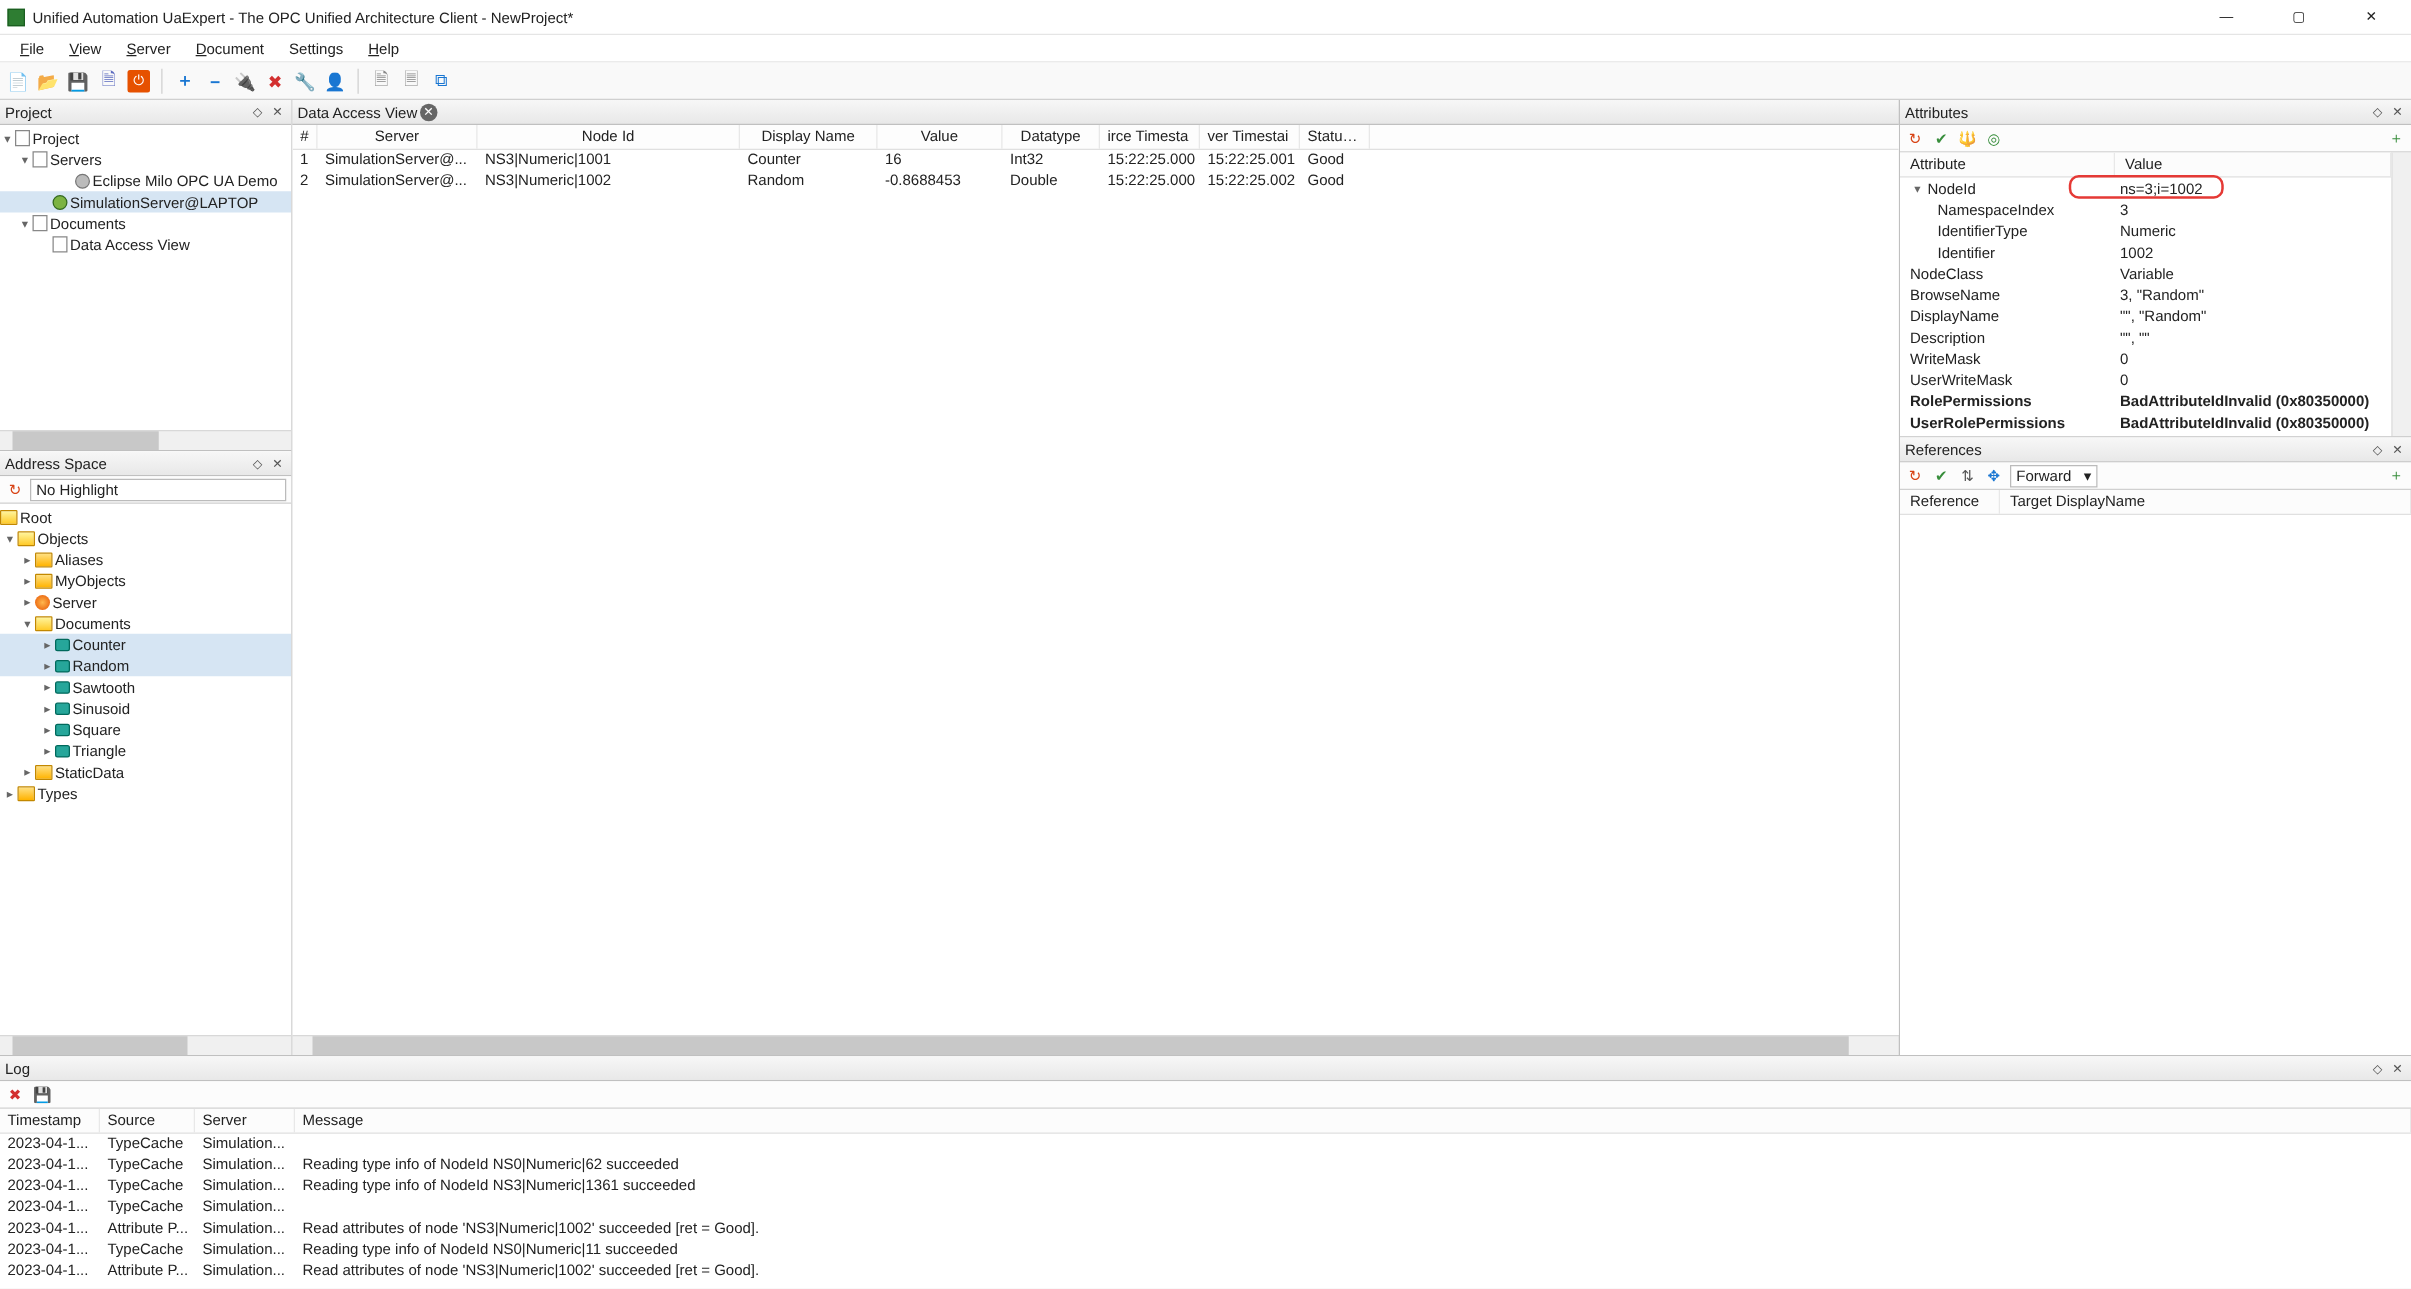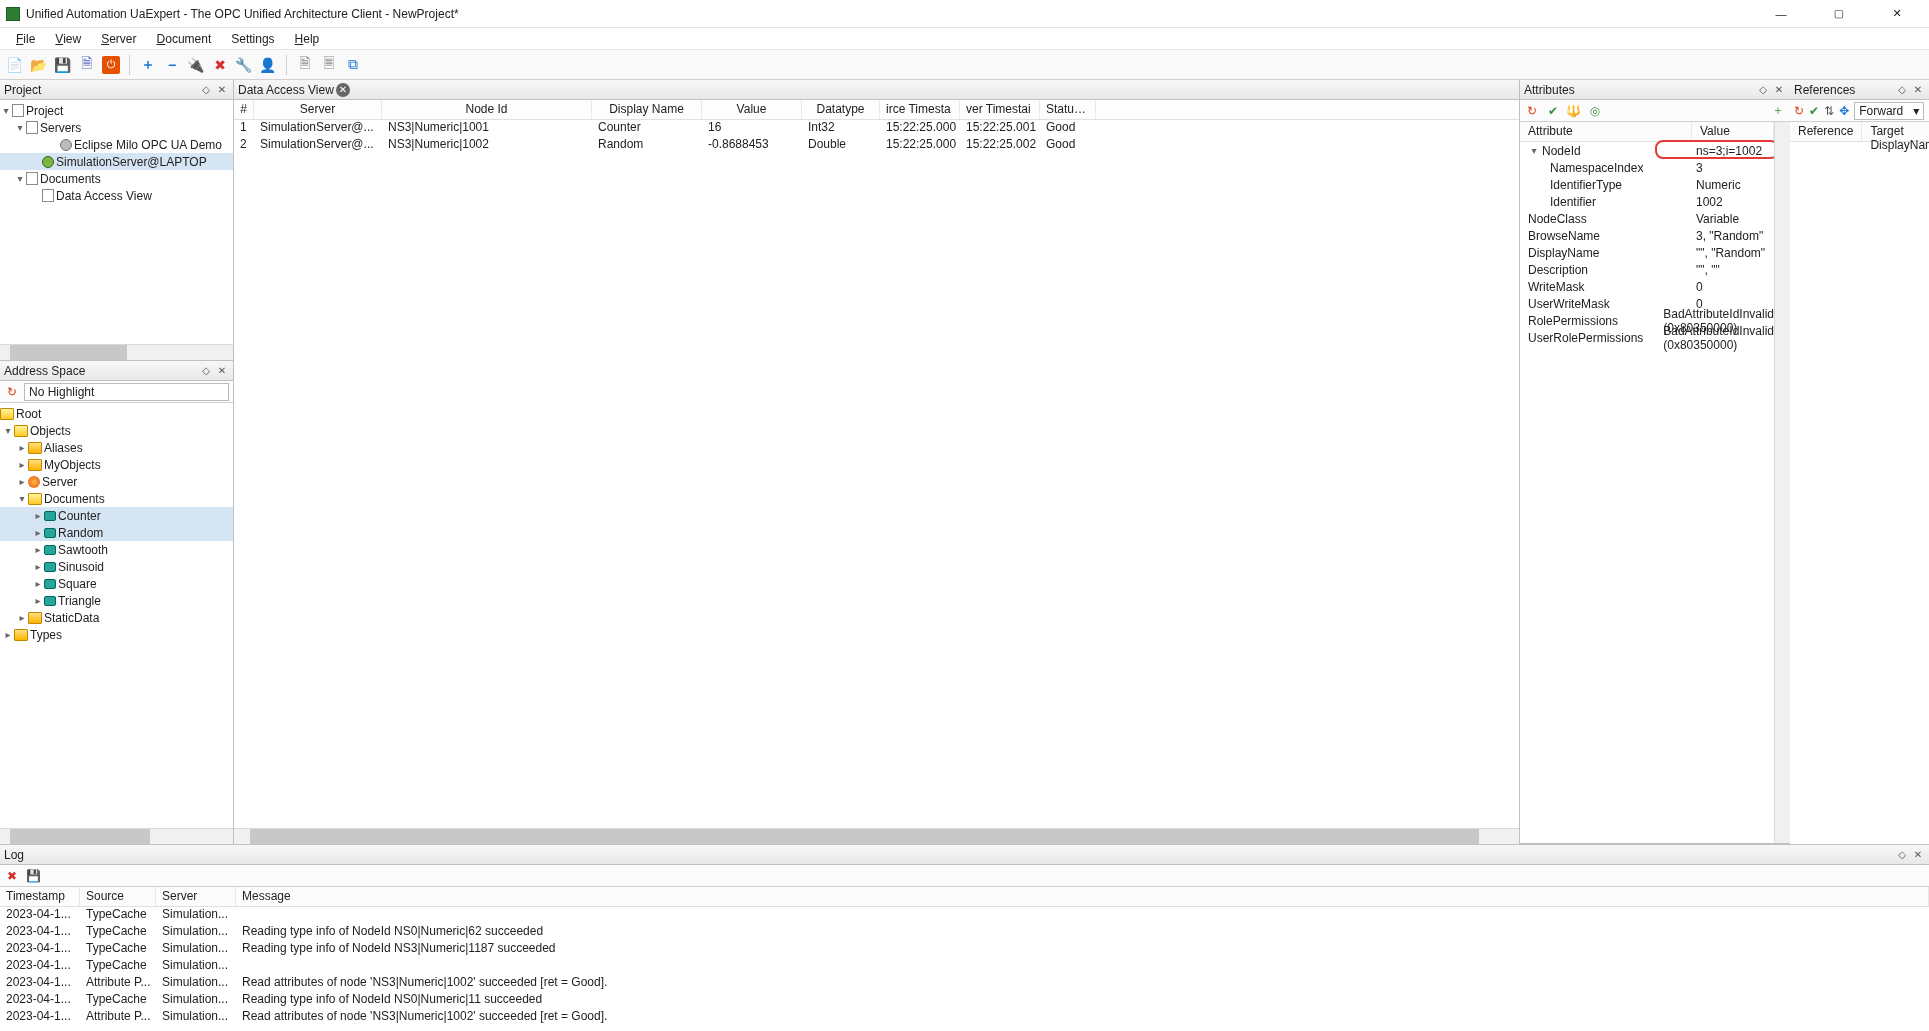--- a/index.html
+++ b/index.html
@@ -18,7 +18,7 @@
 .main-area{flex:1;display:flex;min-height:0;}
 .left-col{width:234px;display:flex;flex-direction:column;border-right:1px solid #c0c0c0;}
 .center-col{flex:1;display:flex;flex-direction:column;min-width:0;}
-.right-col{width:410px;display:flex;flex-direction:row;border-left:1px solid #c0c0c0;}
+.right-col{width:410px;display:flex;flex-direction:column;border-left:1px solid #c0c0c0;}
 .dock-hdr{height:20px;background:linear-gradient(#f7f7f7,#e8e8e8);border-bottom:1px solid #c0c0c0;display:flex;align-items:center;padding:0 4px;font-family:"Courier New",monospace;font-size:12px;}
 .dock-hdr .spacer{flex:1;}
 .hb{width:14px;height:14px;display:flex;align-items:center;justify-content:center;font-size:10px;color:#555;margin-left:2px;}

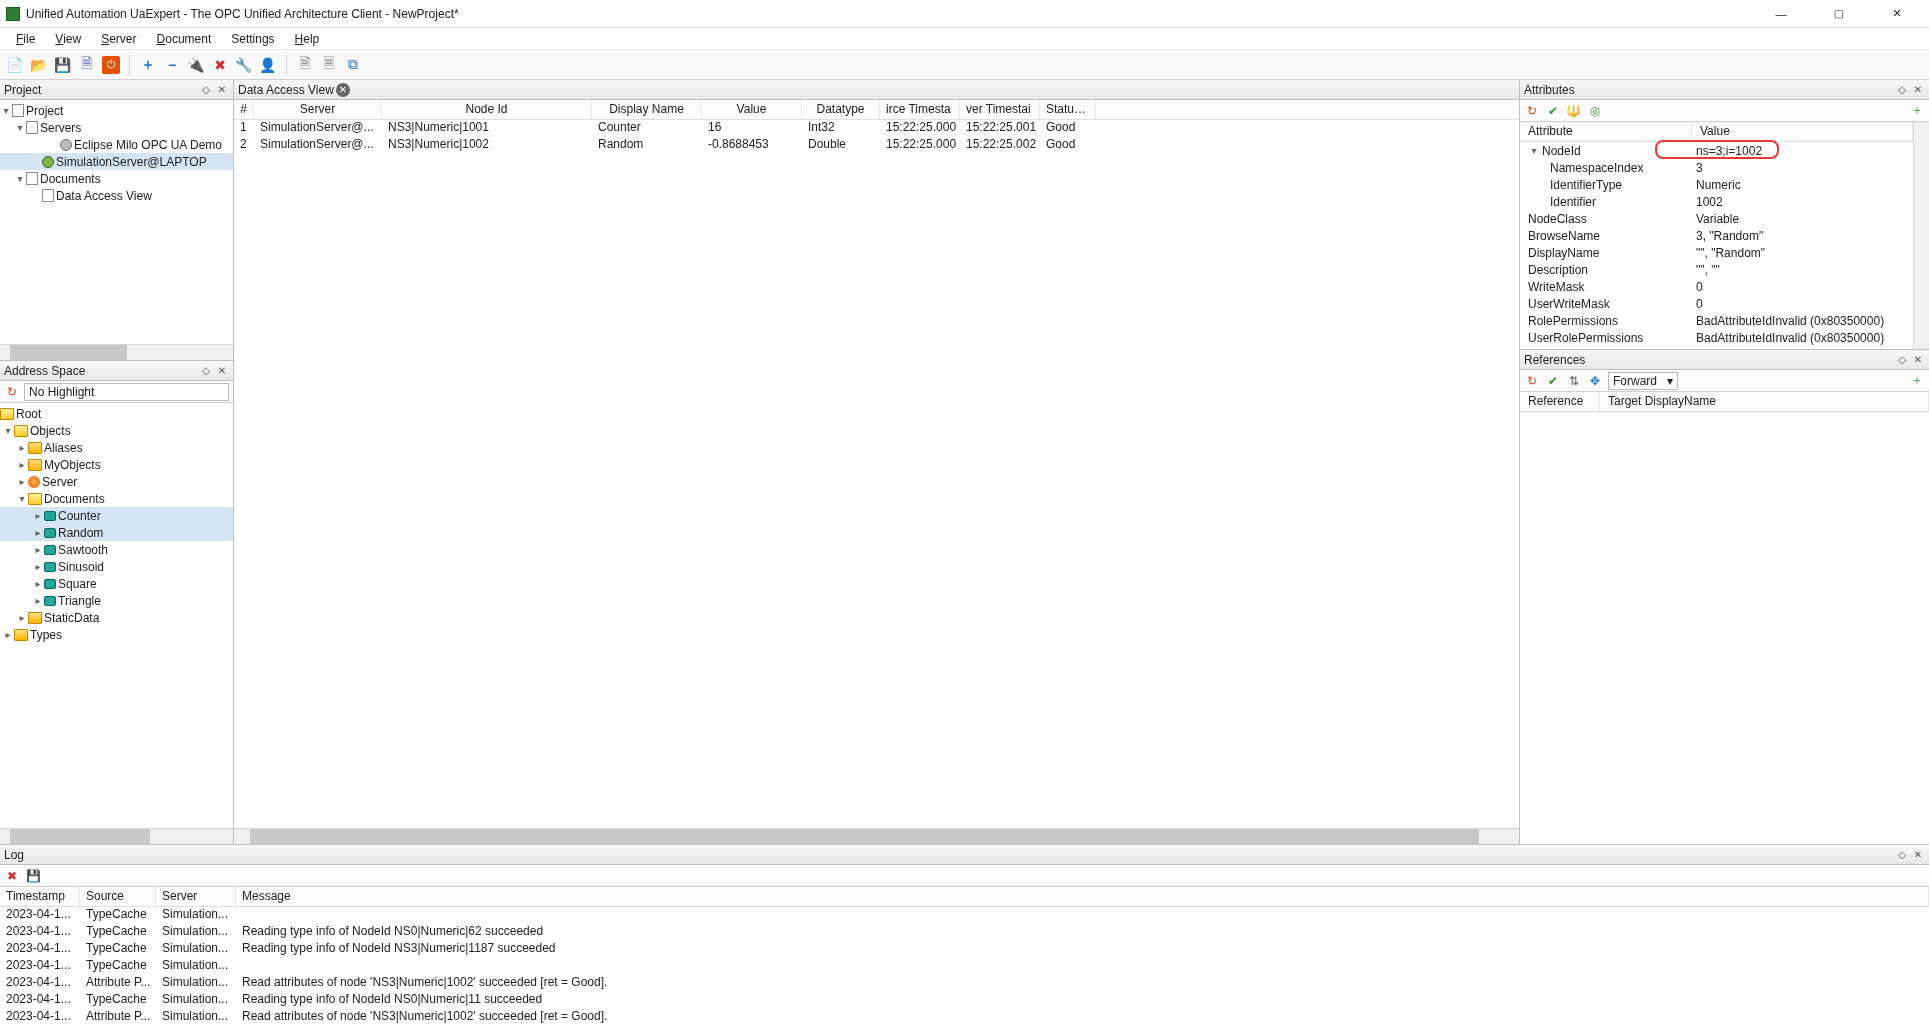--- a/index.html
+++ b/index.html
@@ -55,7 +55,7 @@
 .ag-row{display:flex;height:17px;align-items:center;}
 .ag-a{width:172px;padding-left:8px;display:flex;align-items:center;}
 .ag-v{flex:1;padding-left:4px;}
-.dim{color:#a0a0a0;}
+.dim{color:#a0a0a0;font-weight:bold;}
 .log-panel{height:187px;border-top:1px solid #c0c0c0;display:flex;flex-direction:column;background:#fff;}
 .log-tb{height:22px;border-bottom:1px solid #d0d0d0;display:flex;align-items:center;padding:0 4px;gap:6px;background:#fcfcfc;}
 .log-tbl{flex:1;overflow:hidden;}

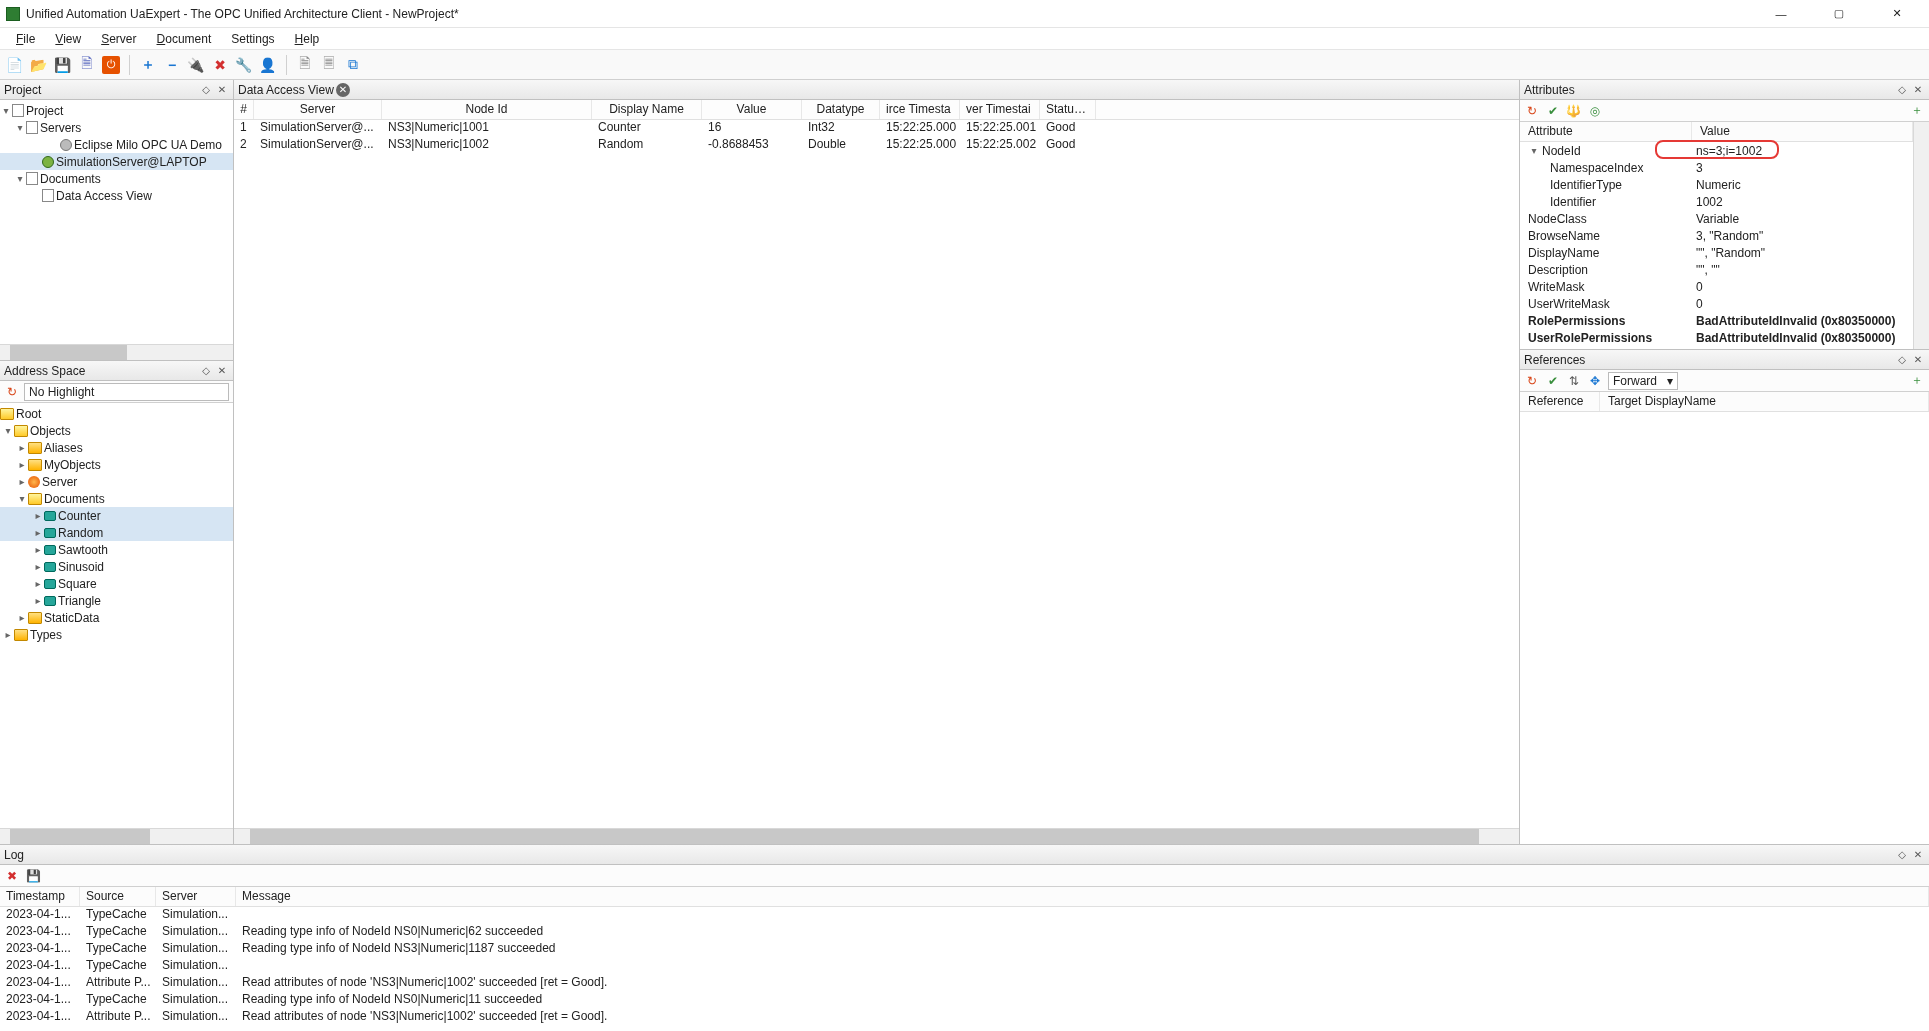--- a/index.html
+++ b/index.html
@@ -435,7 +435,7 @@
           <div class="ld" style="width:80px">2023-04-1...</div>
           <div class="ld" style="width:76px">TypeCache</div>
           <div class="ld" style="width:80px">Simulation...</div>
-          <div class="ld" style="flex:1">Reading type info of NodeId NS3|Numeric|1187 succeeded</div>
+          <div class="ld" style="flex:1">Reading type info of NodeId NS3|Numeric|1361 succeeded</div>
         </div>
         <div class="lrow">
           <div class="ld" style="width:80px">2023-04-1...</div>

